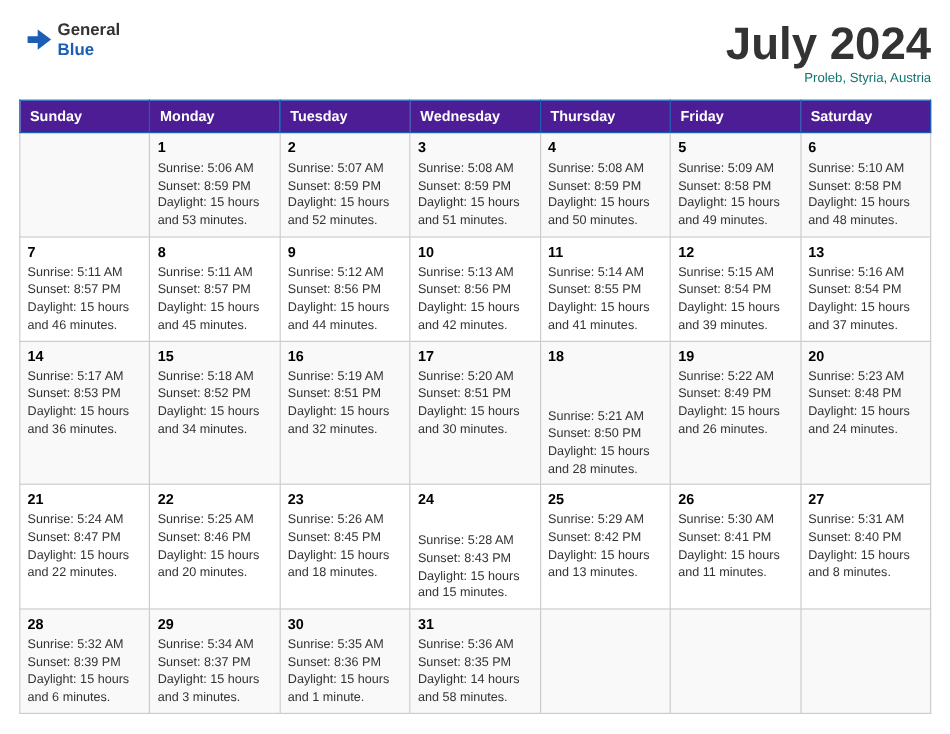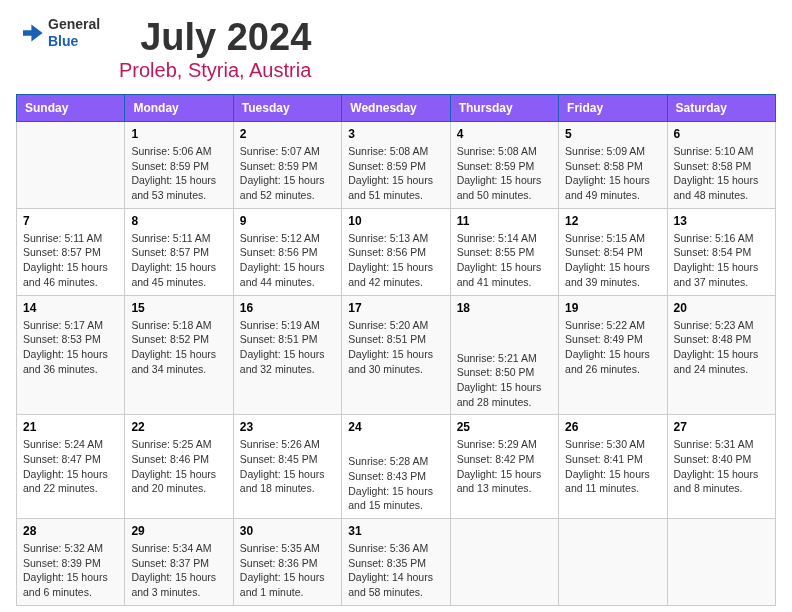--- a/index.html
+++ b/index.html
@@ -12,6 +12,7 @@
     }
     .header {
       display: flex;
+      justify-content: space-between;
       align-items: flex-start;
       margin-bottom: 12px;
     }

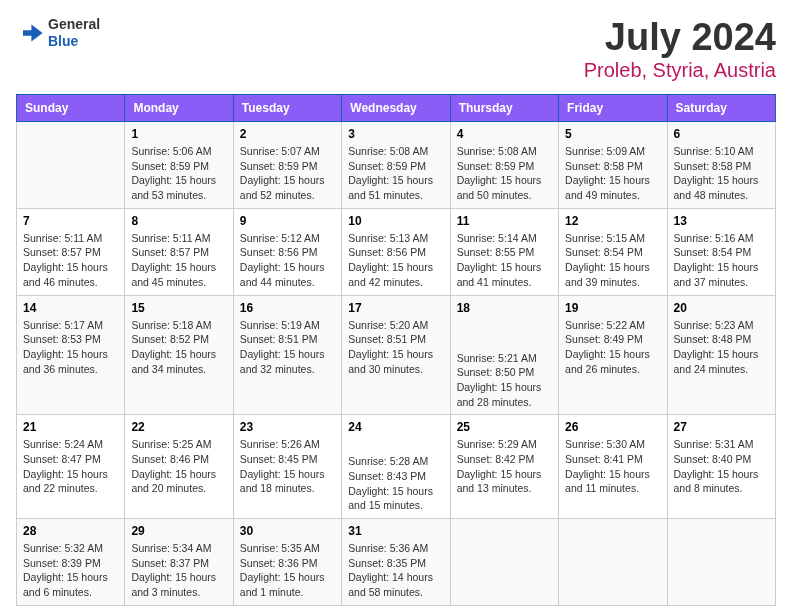--- a/index.html
+++ b/index.html
@@ -40,8 +40,8 @@
       margin-left: 40px;
     }
     .subtitle {
-      font-size: 20px;
-      color: #be185d;
+      font-size: 11px;
+      color: #0f766e;
     }
     table {
       width: 100%;

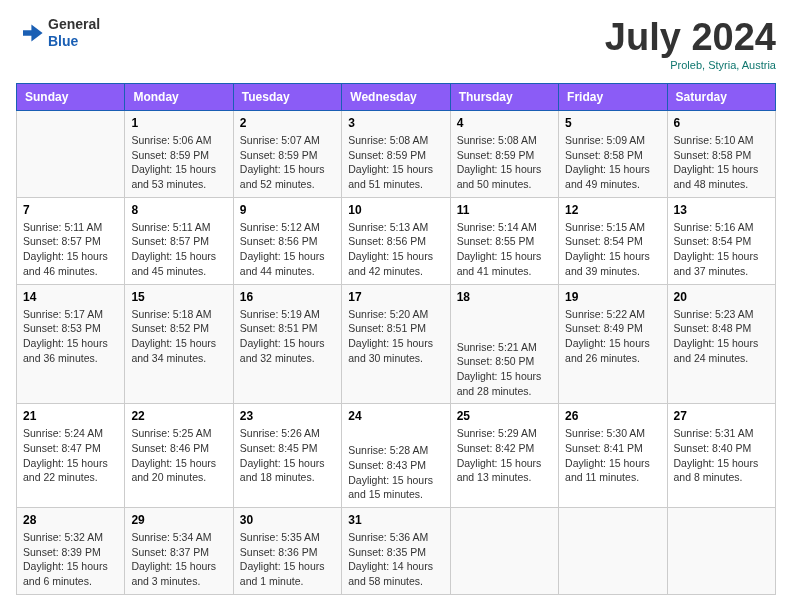--- a/index.html
+++ b/index.html
@@ -49,7 +49,7 @@
       font-size: 11px;
     }
     thead tr th {
-      background: #8b5cf6;
+      background: #4c1d95;
       color: #fff;
       font-weight: bold;
       font-size: 12px;

